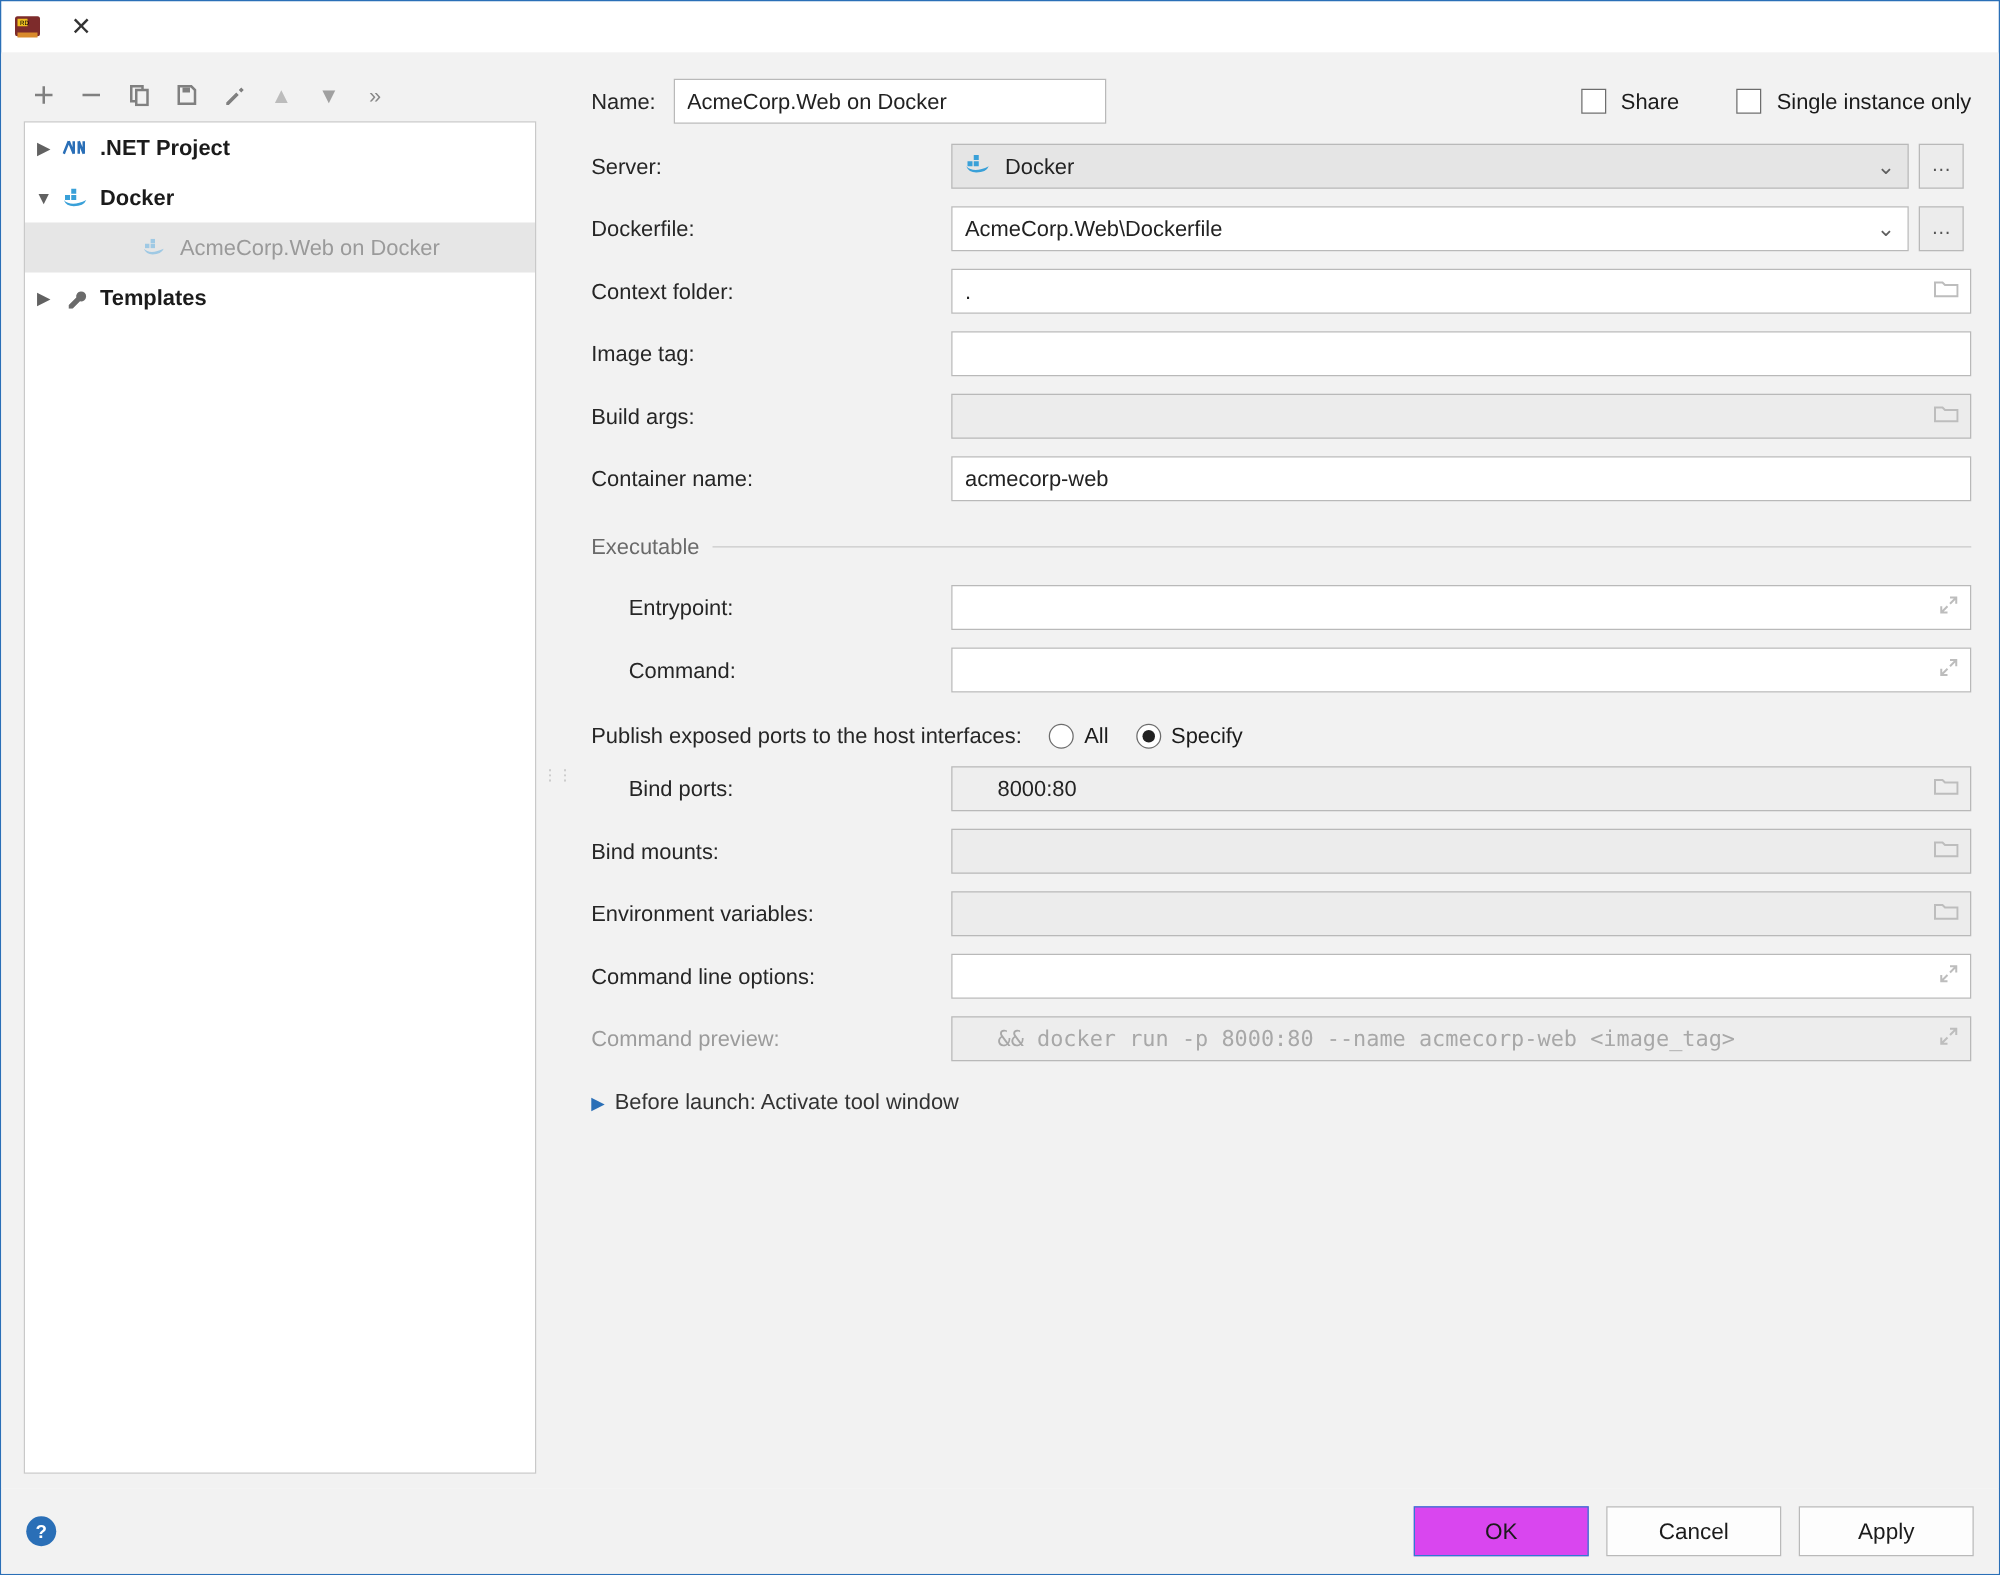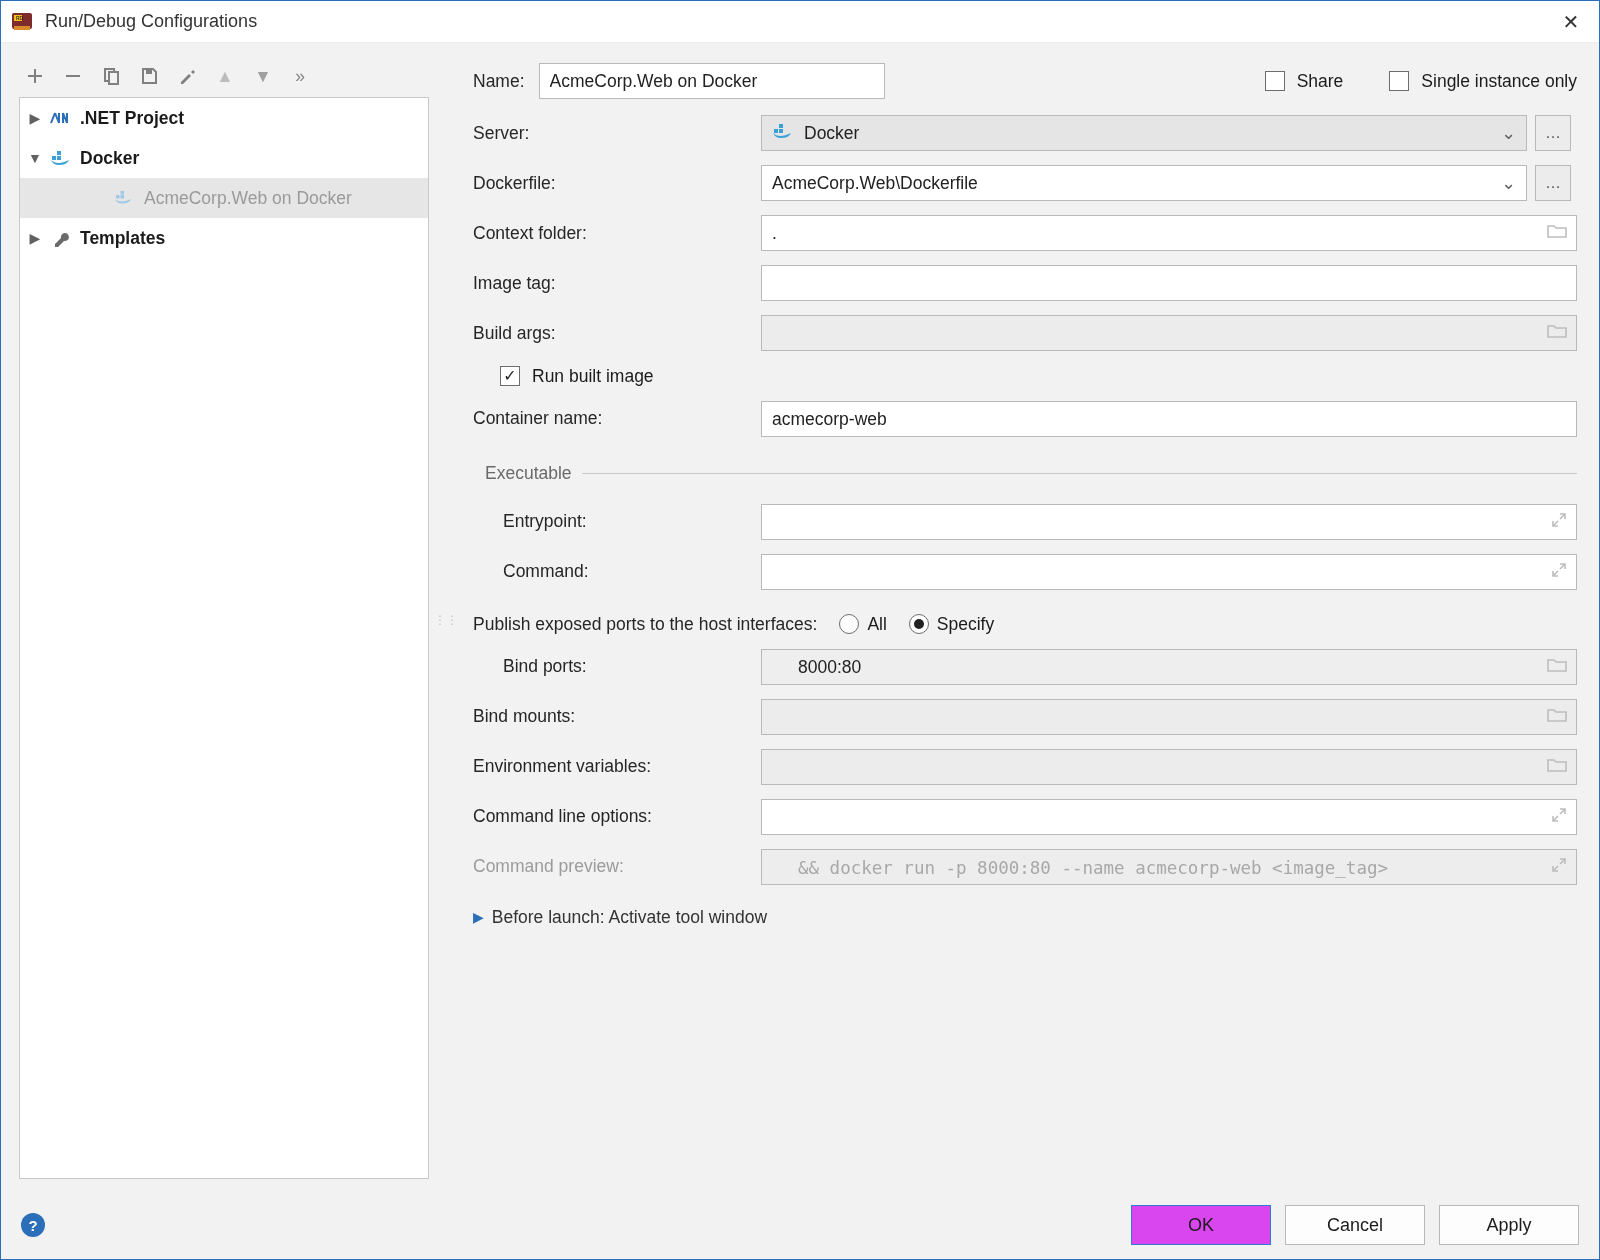--- a/index.html
+++ b/index.html
@@ -81,7 +81,6 @@
           <rect x="4" y="16" width="16" height="4" fill="#d98a2b"></rect>
         </svg>
     </span>
-    <div class="title">Run/Debug Configurations</div>
     <div class="close">✕</div>
   </div>
 

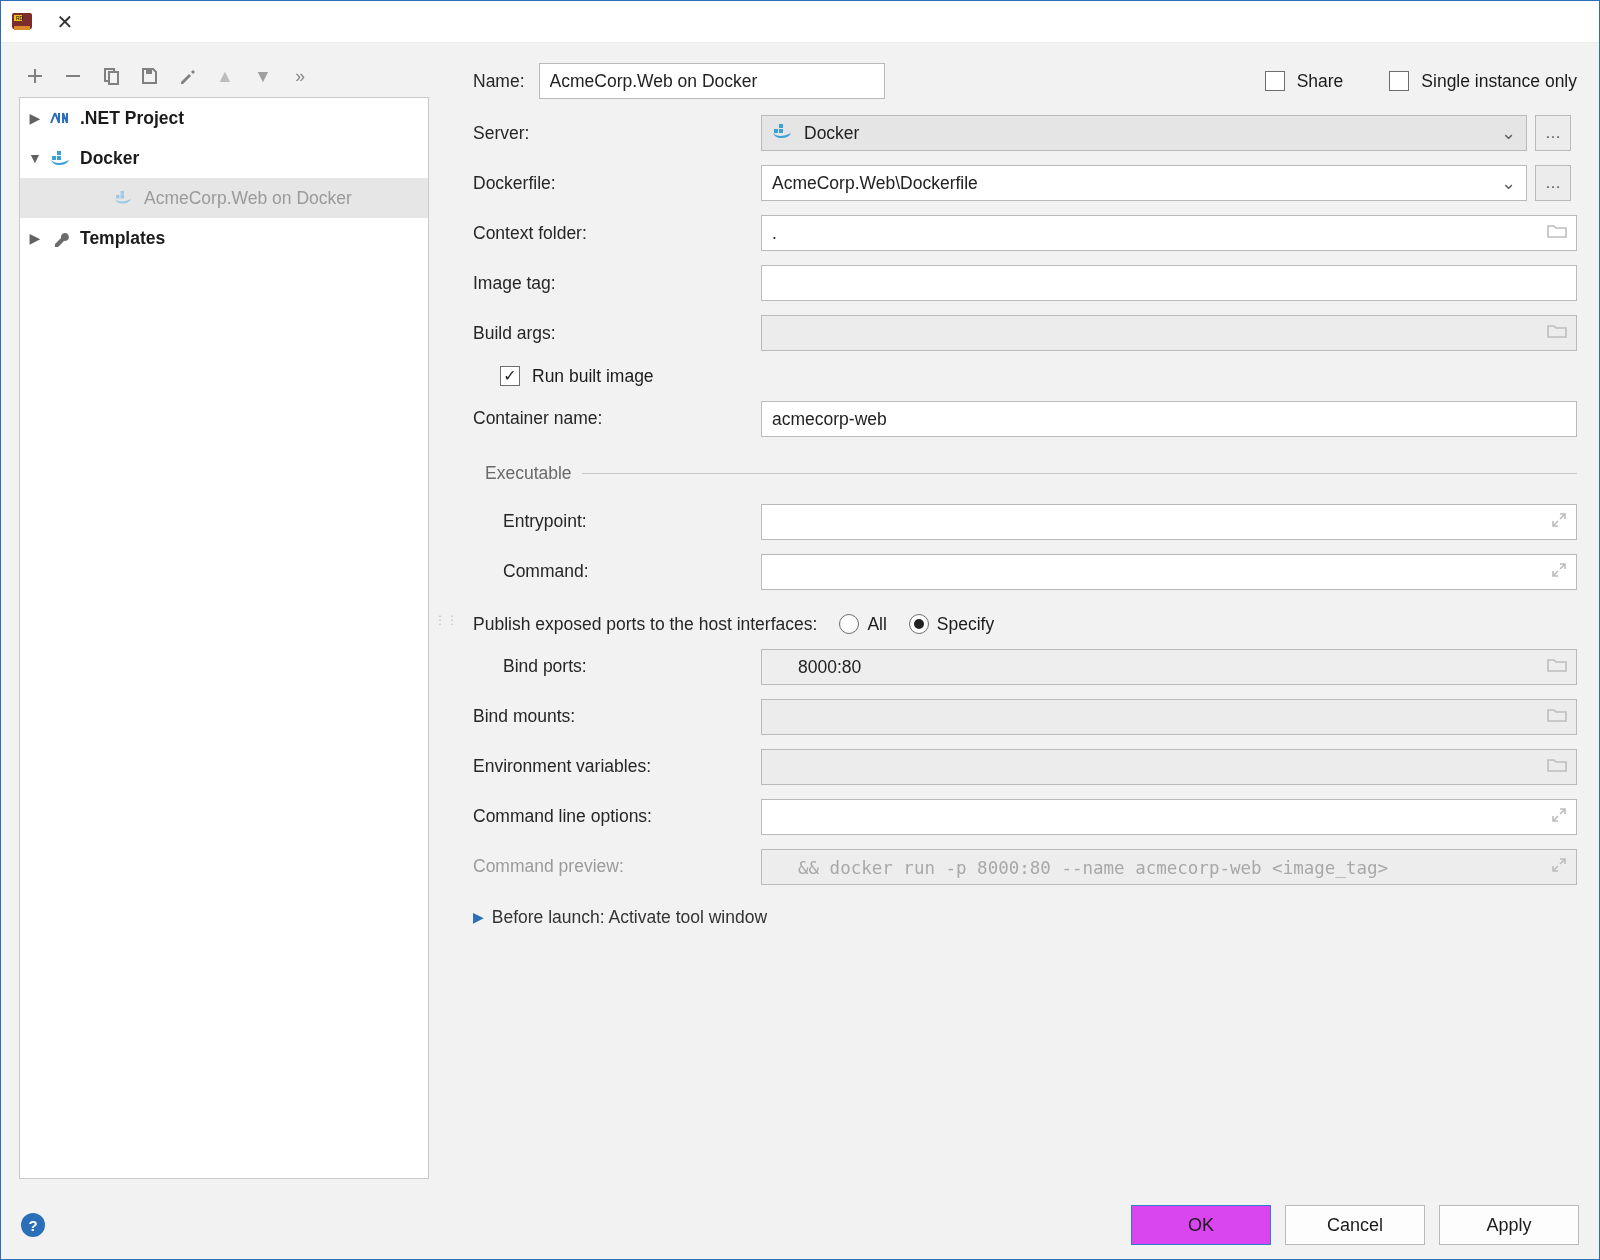--- a/index.html
+++ b/index.html
@@ -231,12 +231,6 @@
           </span>
         </div>
 
-        <div class="span-all">
-          <label class="chk-wrap">
-            <span class="chk checked"></span>
-            <span>Run built image</span>
-          </label>
-        </div>
 
         <span class="lbl">Container name:</span>
         <input class="input span2" value="acmecorp-web" style="">

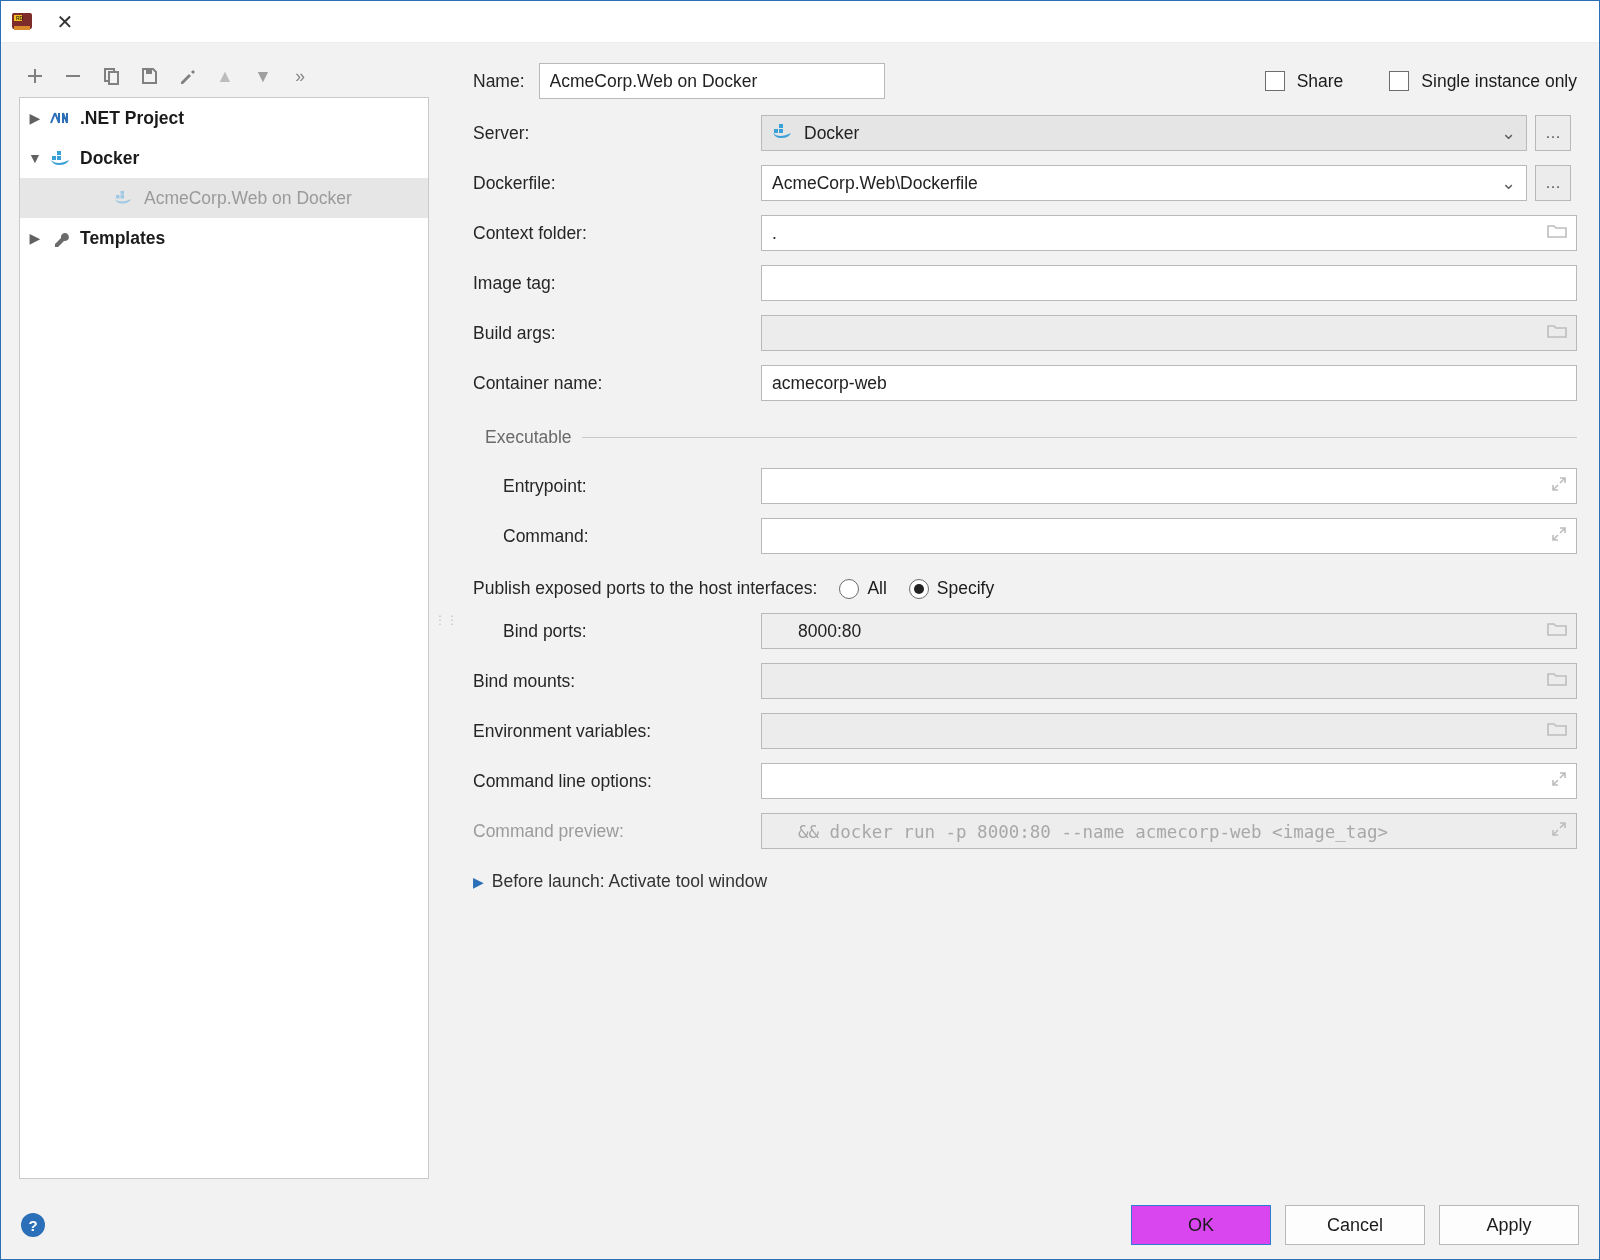--- a/index.html
+++ b/index.html
@@ -43,7 +43,7 @@
   .inrow-icon { position: absolute; right: 10px; color: #bdbdbd; pointer-events: none; }
   .rel { position: relative; }
 
-  .section-head { display: flex; align-items: center; gap: 10px; margin-top: 12px; margin-bottom: 6px; margin-left: 12px; }
+  .section-head { display: flex; align-items: center; gap: 10px; margin-top: 12px; margin-bottom: 6px; }
   .section-head .line { flex: 1; height: 1px; background: #c9c9c9; }
   .section-head .txt { color: #6a6a6a; }
 

